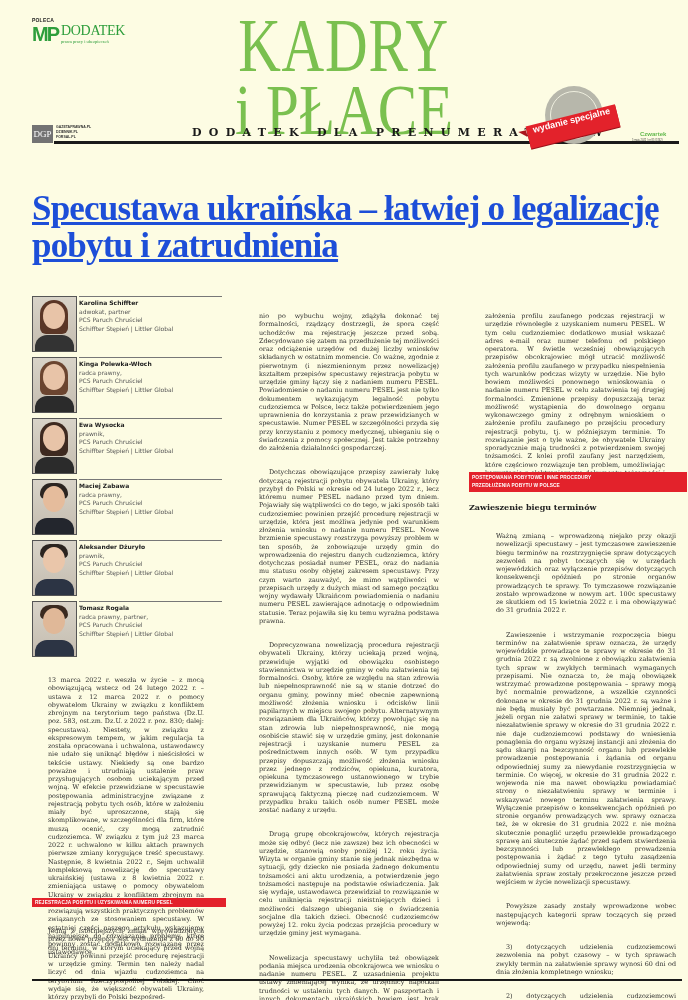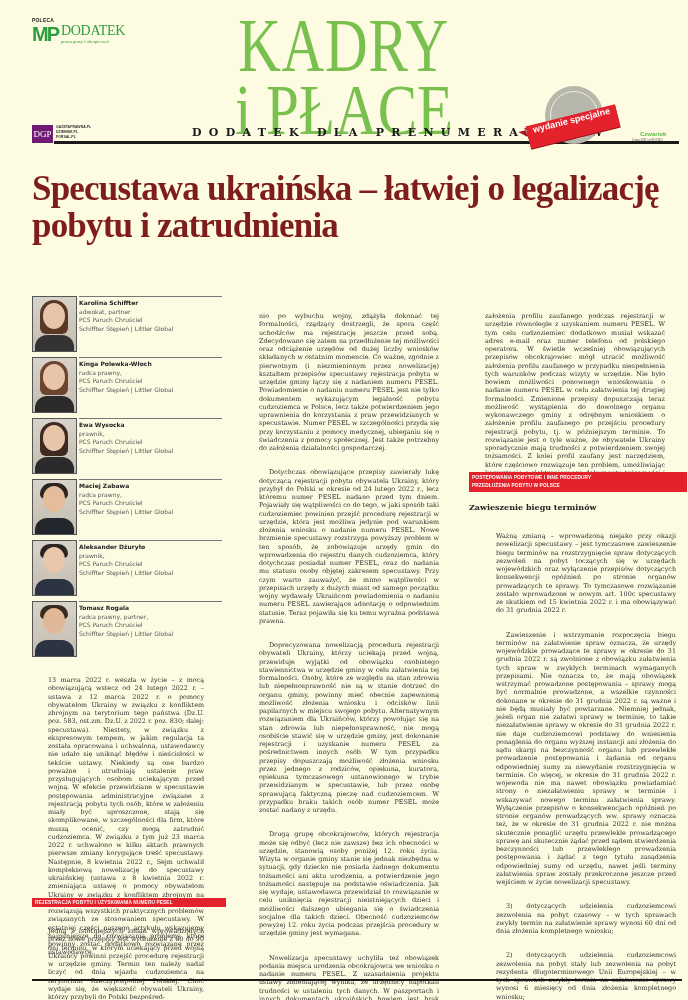--- a/index.html
+++ b/index.html
@@ -16,7 +16,7 @@
   .title1 span{display:inline-block;transform:scaleX(0.82);}
   .title2{left:0;width:688px;top:74px;text-align:center;font:72px "Liberation Serif",serif;color:#7ac04f;line-height:72px;}
   .title2 span{display:inline-block;transform:scaleX(0.82);}
-  .dgp-box{left:32px;top:125px;width:21px;height:18px;background:#701a75;color:#fff;font:9px "Liberation Serif",serif;display:flex;align-items:center;justify-content:center;}
+  .dgp-box{left:32px;top:125px;width:21px;height:18px;background:#737373;color:#fff;font:9px "Liberation Serif",serif;display:flex;align-items:center;justify-content:center;}
   .dgp-links{left:56px;top:125px;font:bold 3.5px "Liberation Sans",sans-serif;color:#333;line-height:5px;}
   .subtitle{left:192px;top:126px;font:bold 11px "DejaVu Serif",serif;letter-spacing:7.3px;color:#1a1a1a;}
   .rule-top{left:54px;top:141px;width:625px;height:3px;background:#1a1a1a;}

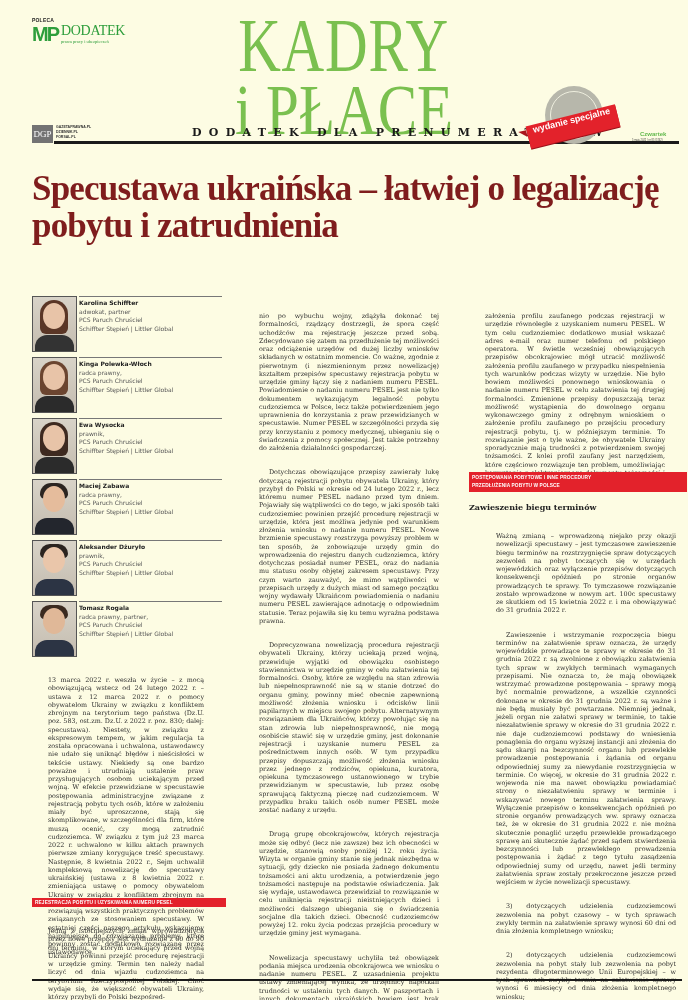--- a/index.html
+++ b/index.html
@@ -27,7 +27,7 @@
   .day{left:640px;top:131px;font:bold 6px "Liberation Sans",sans-serif;color:#63b94d;}
   .dateline{left:632px;top:139px;font:2.6px "Liberation Sans",sans-serif;color:#444;}
   
-  .headline{left:32px;top:170px;width:640px;font:bold 35px "Liberation Serif",serif;color:#7f1d1d;line-height:37px;letter-spacing:-0.8px;}
+  .headline{left:32px;top:190px;width:640px;font:bold 35px "Liberation Serif",serif;color:#1d4ed8;line-height:37px;letter-spacing:-0.8px;text-decoration:underline;}
   
   .authors{left:32px;top:296px;width:190px;}
   .author{display:flex;height:61px;}

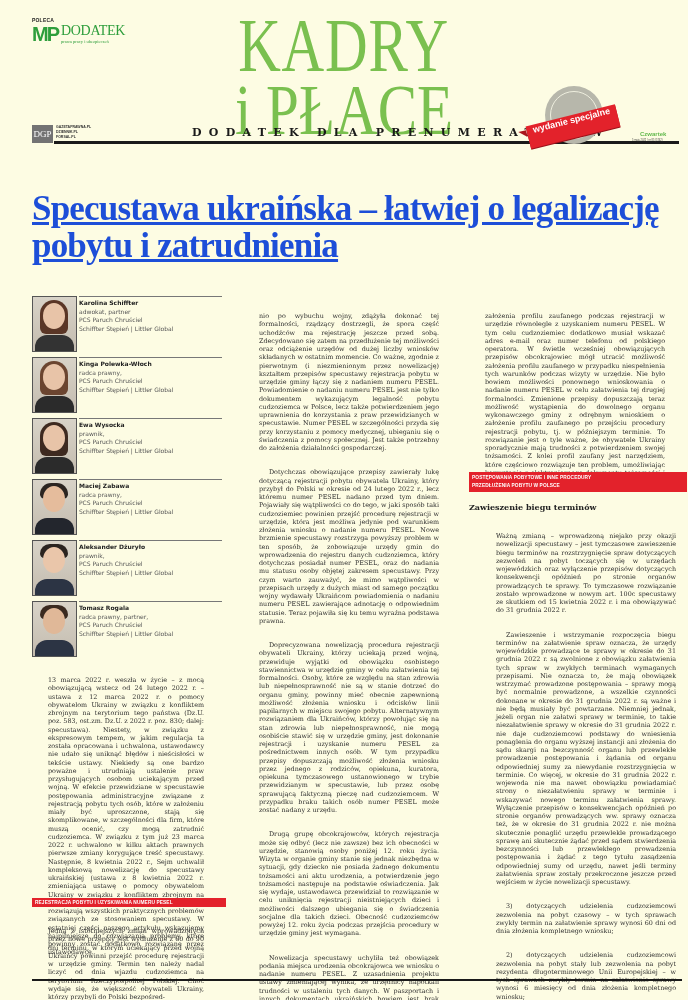--- a/index.html
+++ b/index.html
@@ -194,6 +194,7 @@
 <div class="abs col c3b">
   <p>Ważną zmianą – wprowadzoną niejako przy okazji nowelizacji specustawy – jest tymczasowe zawieszenie biegu terminów na rozstrzygnięcie spraw dotyczących zezwoleń na pobyt toczących się w urzędach wojewódzkich oraz wyłączenie przepisów dotyczących konsekwencji opóźnień po stronie organów prowadzących te sprawy. To tymczasowe rozwiązanie zostało wprowadzone w nowym art. 100c specustawy ze skutkiem od 15 kwietnia 2022 r. i ma obowiązywać do 31 grudnia 2022 r.</p>
   <p class="ind">Zawieszenie i wstrzymanie rozpoczęcia biegu terminów na załatwienie spraw oznacza, że urzędy wojewódzkie prowadzące te sprawy w okresie do 31 grudnia 2022 r. są zwolnione z obowiązku załatwienia tych spraw w zwykłych terminach wymaganych przepisami. Nie oznacza to, że mają obowiązek wstrzymać prowadzone postępowania – sprawy mogą być normalnie prowadzone, a wszelkie czynności dokonane w okresie do 31 grudnia 2022 r. są ważne i nie będą musiały być powtarzane. Niemniej jednak, jeżeli organ nie załatwi sprawy w terminie, to takie niezałatwienie sprawy w okresie do 31 grudnia 2022 r. nie daje cudzoziemcowi podstawy do wniesienia ponaglenia do organu wyższej instancji ani złożenia do sądu skargi na bezczynność organu lub przewlekłe prowadzenie postępowania i żądania od organu odpowiedniej sumy za niewydanie rozstrzygnięcia w terminie. Co więcej, w okresie do 31 grudnia 2022 r. wojewoda nie ma nawet obowiązku powiadamiać strony o niezałatwieniu sprawy w terminie i wskazywać nowego terminu załatwienia sprawy. Wyłączenie przepisów o konsekwencjach opóźnień po stronie organów prowadzących ww. sprawy oznacza też, że w okresie do 31 grudnia 2022 r. nie można skutecznie ponaglić urzędu przewlekle prowadzącego sprawę ani skutecznie żądać przed sądem stwierdzenia bezczynności lub przewlekłego prowadzenia postępowania i żądać z tego tytułu zasądzenia odpowiedniej sumy od urzędu, nawet jeśli terminy załatwienia spraw zostały przekroczone jeszcze przed wejściem w życie nowelizacji specustawy.</p>
+  <p class="ind">Powyższe zasady zostały wprowadzone wobec następujących kategorii spraw toczących się przed wojewodą:</p>
   <p class="ind">3) dotyczących udzielenia cudzoziemcowi zezwolenia na pobyt czasowy – w tych sprawach zwykły termin na załatwienie sprawy wynosi 60 dni od dnia złożenia kompletnego wniosku;</p>
   <p class="ind">2) dotyczących udzielenia cudzoziemcowi zezwolenia na pobyt stały lub zezwolenia na pobyt rezydenta długoterminowego Unii Europejskiej – w tych sprawach zwykły termin na załatwienie sprawy wynosi 6 miesięcy od dnia złożenia kompletnego wniosku;</p>
   <p class="ind">3) dotyczących zmiany zezwolenia na pobyt czasowy i pracę (w tych sprawach zwykły termin na załatwienie sprawy wynosi 60 dni od dnia złożenia kompletnego wniosku) lub zmiany zezwolenia na pobyt czasowy w celu wykonywania pracy w zawodzie wymagającym wysokich</p>

